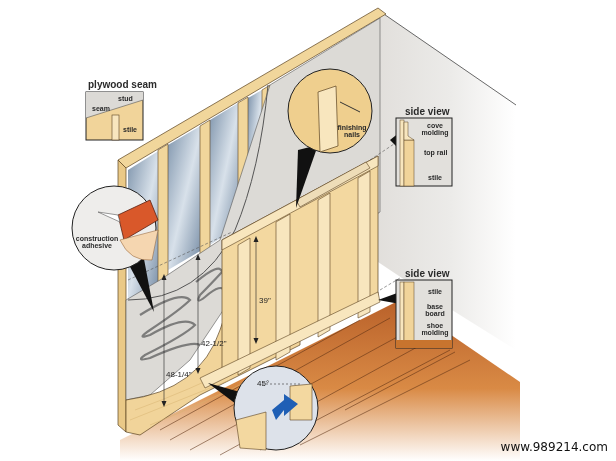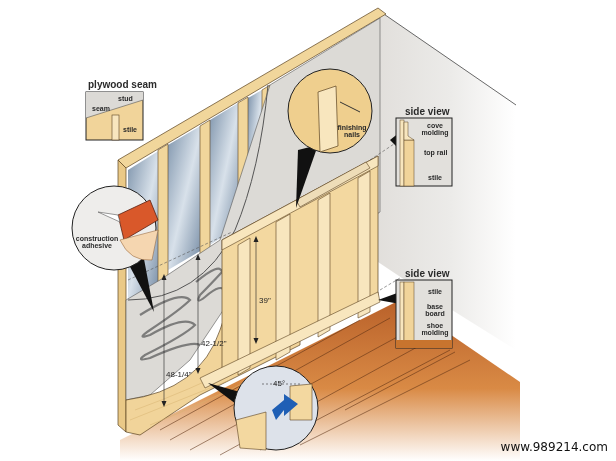--- a/index.html
+++ b/index.html
@@ -180,7 +180,7 @@
 <div class="lbl small center" style="left:423px;top:303px;width:24px;white-space:normal;">base board</div>
 <div class="lbl small center" style="left:420px;top:322px;width:30px;white-space:normal;">shoe molding</div>
 
-<div class="dim" style="left:273px;top:379px;">45°</div>
+<div class="dim" style="left:257px;top:379px;">45°</div>
 
 <div class="dim" style="left:259px;top:296px;">39"</div>
 <div class="dim" style="left:201px;top:339px;">42-1/2"</div>

